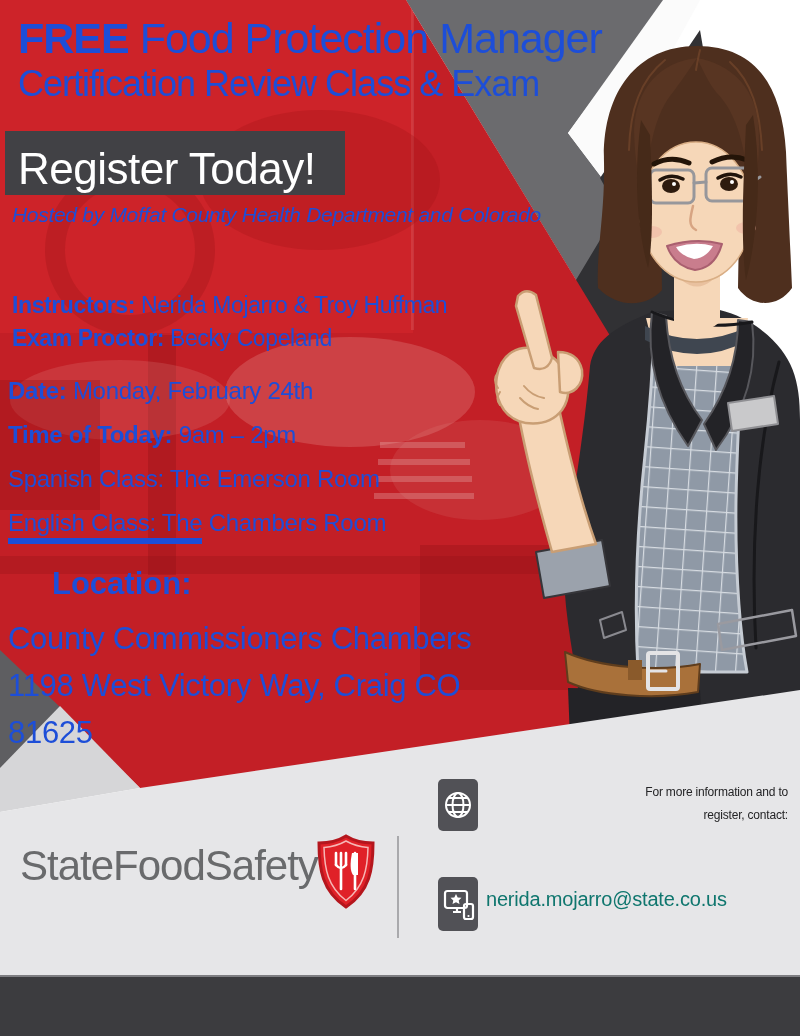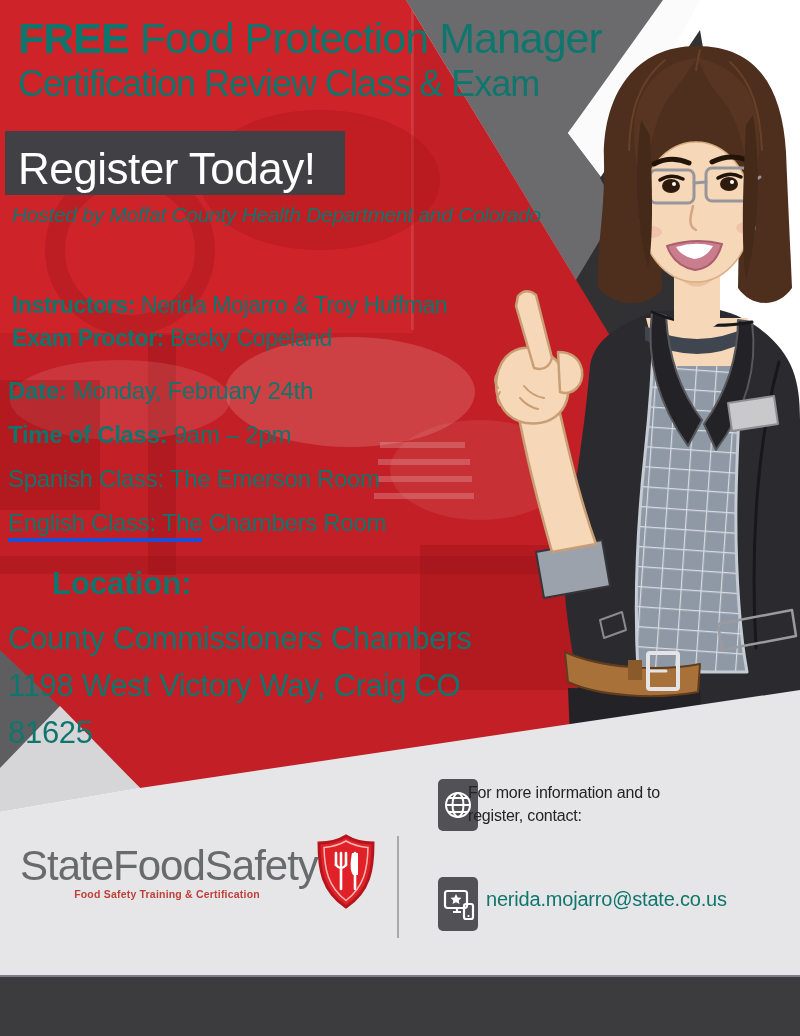--- a/index.html
+++ b/index.html
@@ -7,7 +7,7 @@
         font-family:"Liberation Sans",sans-serif;margin:0 auto;}
   .bg{position:absolute;left:0;top:0;width:800px;height:1036px;}
   .abs{position:absolute;white-space:nowrap;}
-  .white{color:#0f766e;}
+  .white{color:#1d4ed8;}
   .title1{left:18px;top:14px;font-size:43px;letter-spacing:-1px;font-weight:400;}
   .title1 b{font-weight:700;}
   .title2{left:18px;top:63px;font-size:36px;letter-spacing:-1px;font-weight:400;}

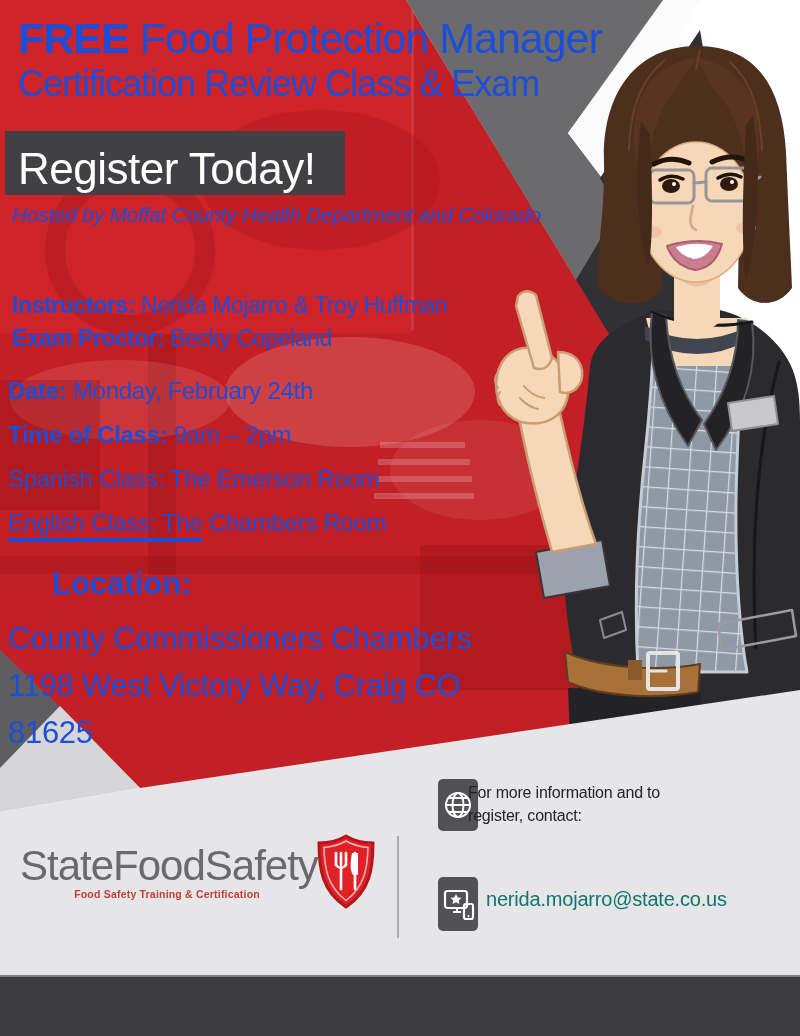--- a/index.html
+++ b/index.html
@@ -179,7 +179,7 @@
     <span>Monday, February 24th</span>
   </div>
   <div class="abs white detail" style="top:421px">
-    <span class="lbl">Time of Class:</span>
+    <span class="lbl">Time of Today:</span>
     <span>9am – 2pm</span>
   </div>
   <div class="abs white detail" style="top:465px">Spanish Class: The Emerson Room</div>

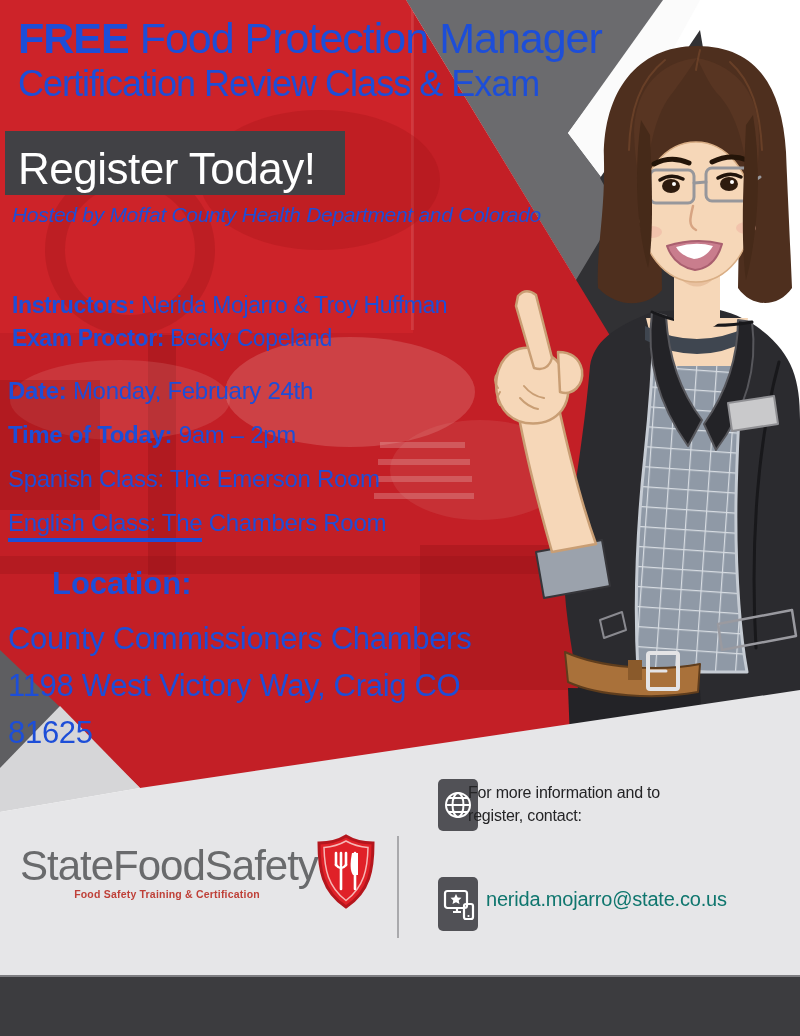--- a/index.html
+++ b/index.html
@@ -18,7 +18,7 @@
   .staffline .lbl{font-weight:700;}
   .detail{left:8px;font-size:24px;letter-spacing:-0.3px;}
   .detail .lbl{font-weight:700;}
-  .u{border-bottom:4px solid #1d4ed8;padding-bottom:2px;text-align:center;}
+  .u{border-bottom:6px solid #1d4ed8;padding-bottom:2px;text-align:center;}
   .loclabel{left:8px;top:566px;font-size:31px;font-weight:700;margin-left:44px;}
   .locline{left:8px;font-size:31px;letter-spacing:-0.3px;}
   .wordmark{left:20px;top:842px;font-size:42px;letter-spacing:-1px;color:#696a6c;text-align:right;}

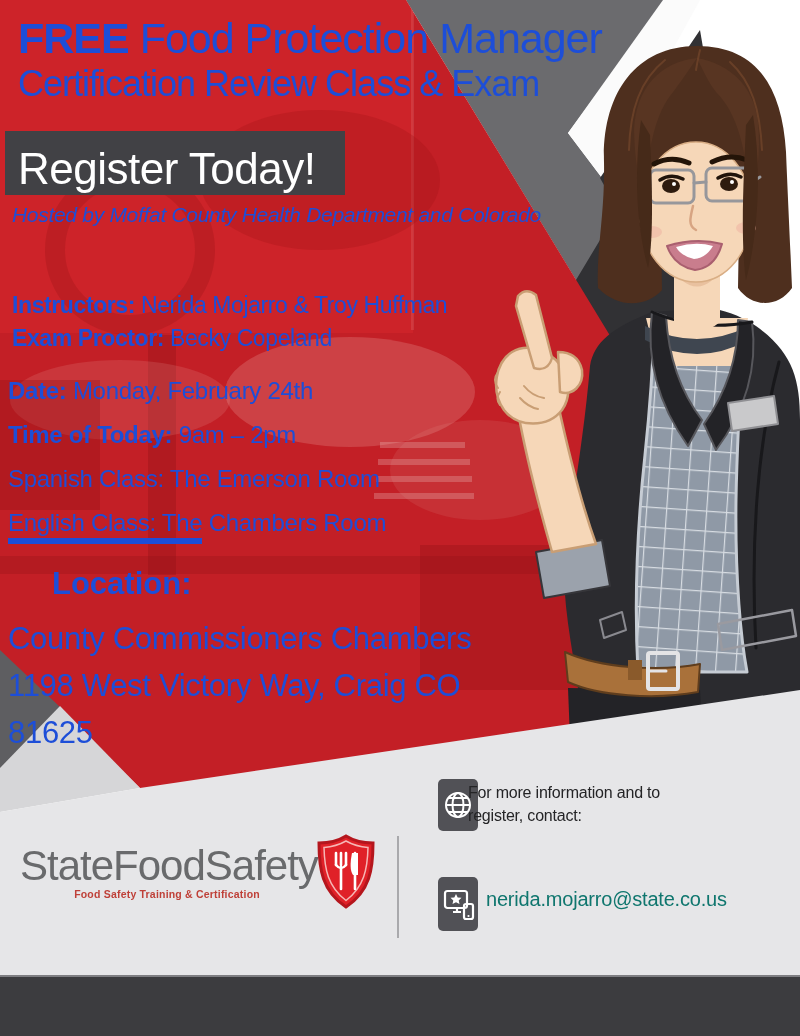--- a/index.html
+++ b/index.html
@@ -28,7 +28,7 @@
   .tile{position:absolute;width:40px;height:52px;background:#515156;border-radius:5px;}
   .tile-globe{left:438px;top:779px;}
   .tile-devices{left:438px;top:877px;height:54px;}
-  .info{left:468px;top:781px;width:320px;text-align:left;font-size:16px;line-height:23px;
+  .info{left:468px;top:781px;width:320px;text-align:right;font-size:12px;line-height:23px;
         letter-spacing:-0.2px;color:#242426;white-space:normal;}
   .email{left:486px;top:888px;font-size:20px;letter-spacing:-0.2px;color:#0f766e;text-align:center;}
   .footer{left:0;top:975px;width:800px;height:61px;background:#3c3c3f;border-top:2px solid #7e7e82;}

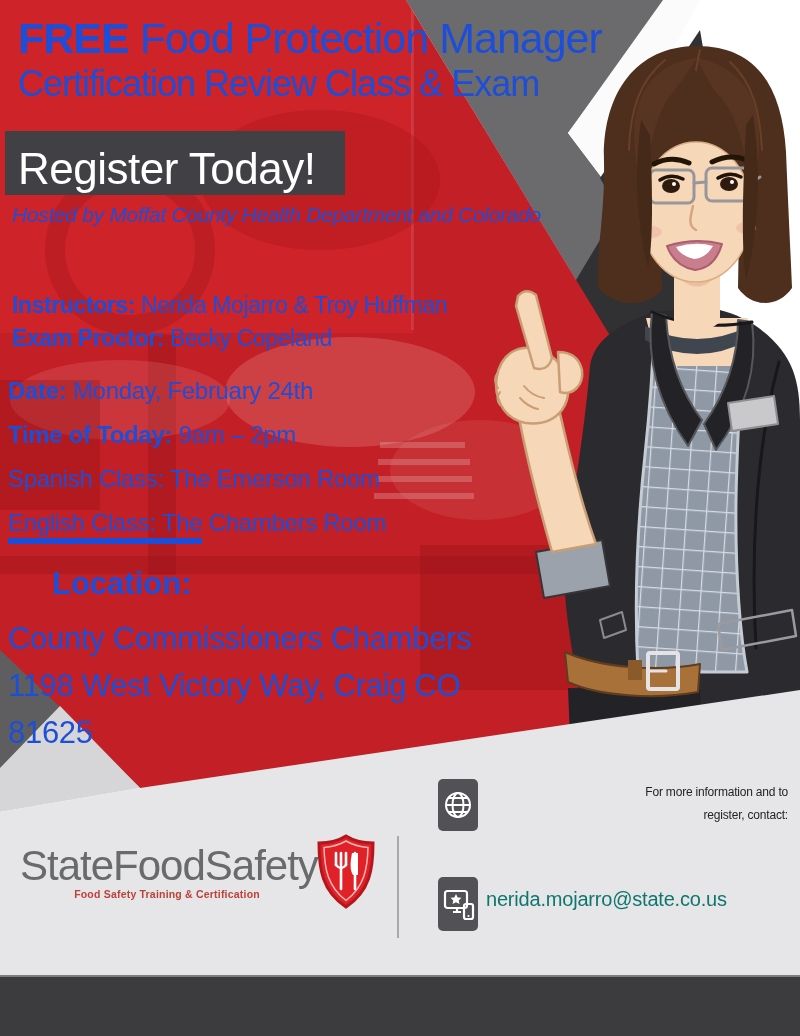--- a/index.html
+++ b/index.html
@@ -193,7 +193,6 @@
   <div class="abs white locline" style="top:715px">81625</div>
 
   <div class="abs wordmark">StateFoodSafety</div>
-  <div class="abs tagline">Food Safety Training &amp; Certification</div>
 
   <svg class="abs shieldbox" viewBox="0 0 64 78">
     <path d="M32,3 C24,8 14,10 5,10 C5,36 8,58 32,74 C56,58 59,36 59,10 C50,10 40,8 32,3 Z" fill="#e02128" stroke="#b5161d" stroke-width="3"></path>

